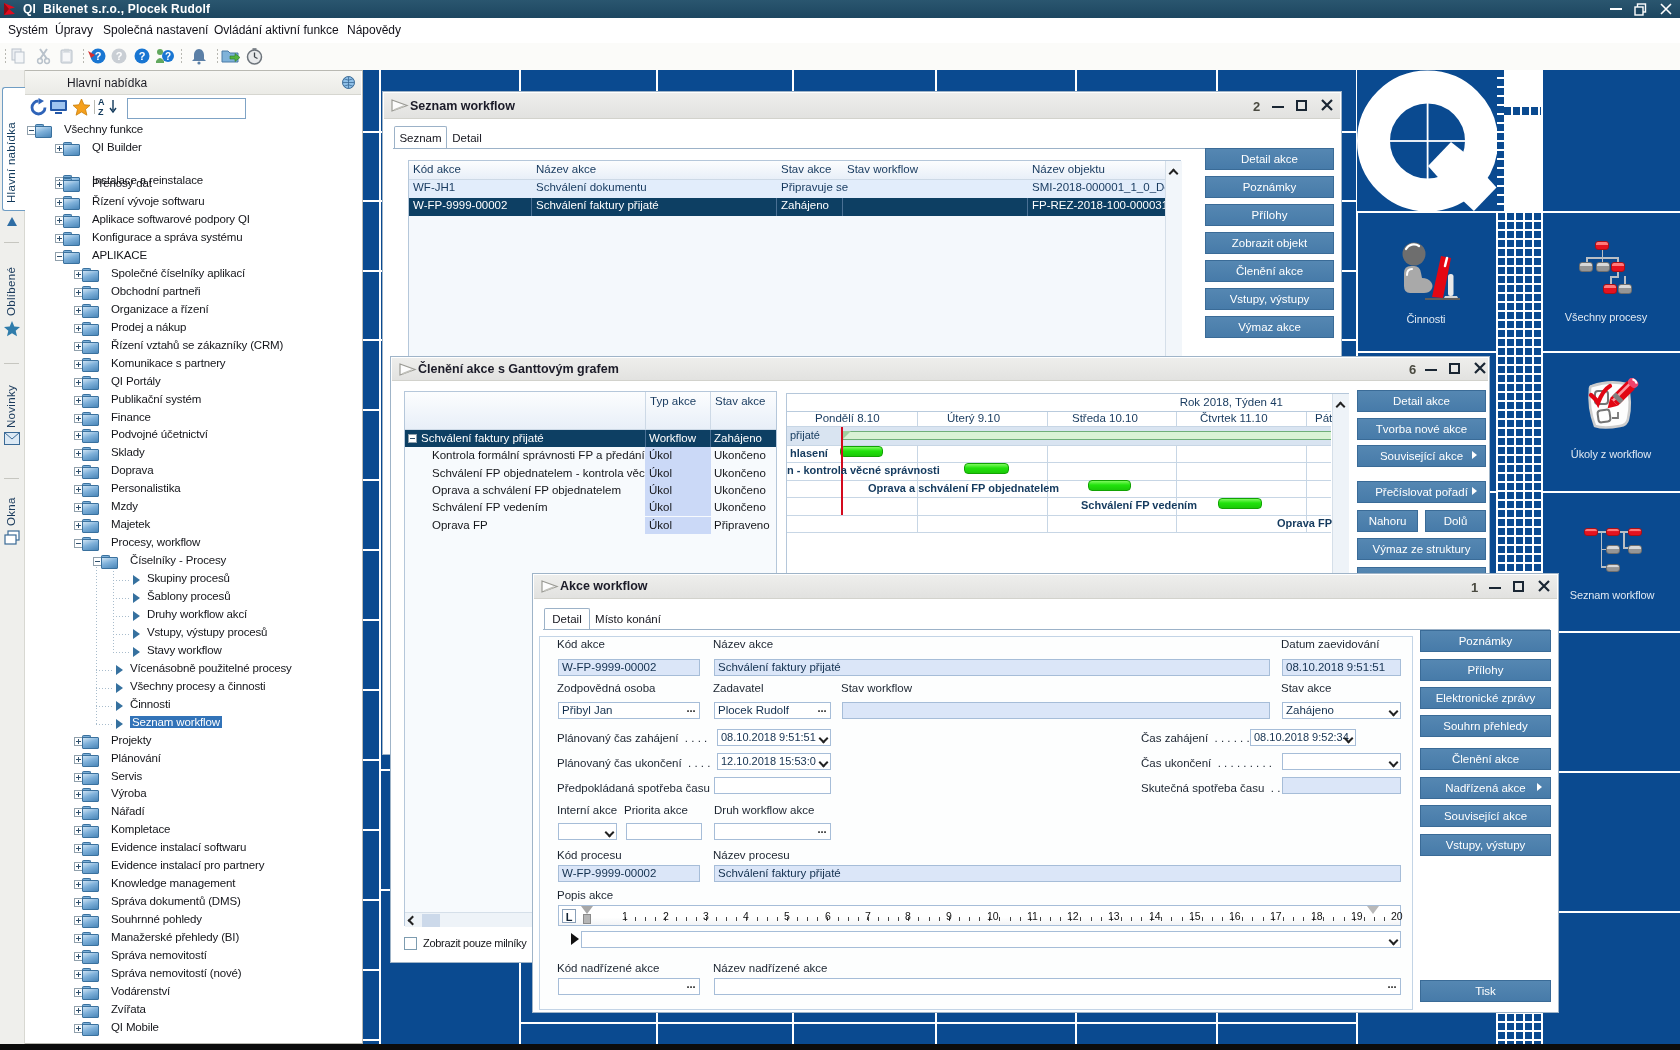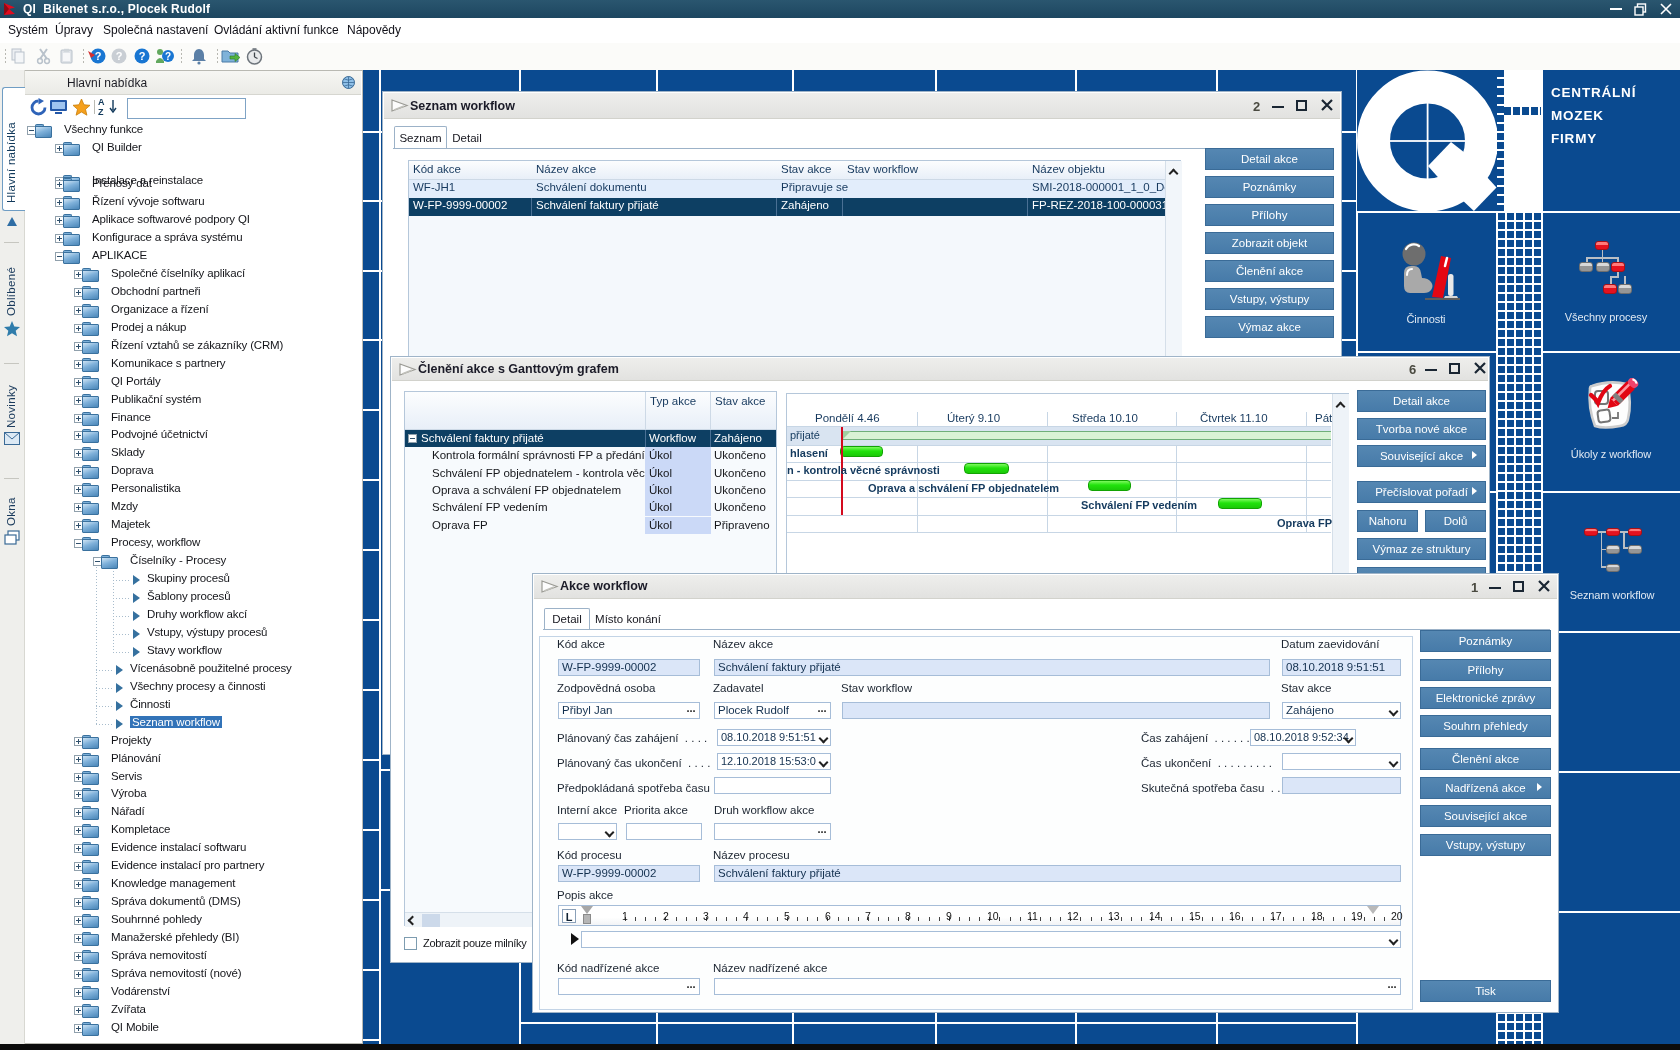--- a/index.html
+++ b/index.html
@@ -181,7 +181,6 @@
 <rect x="32" y="70.1" width="77" height="1.8" fill="#fff"></rect>
 <path d="M94,72 L108,83 L139.5,117.5 L116.9,141 L80.8,107 L71,96 Z" fill="#fff"></path>
 </svg>
-    <div class="ab" id="cmf" style="left:1188px;top:11px;width:128px;">CENTRÁLNÍ<br>MOZEK<br>FIRMY</div>
     <svg class="ab" style="left:1035px;top:170px" width="62" height="60" viewBox="0 0 62 60">
 <circle cx="16" cy="14" r="11.5" fill="#6e6e6e"></circle>
 <path d="M8,9 A 9 9 0 0 1 21,6" stroke="#fff" stroke-width="2.2" fill="none" stroke-linecap="round"></path>

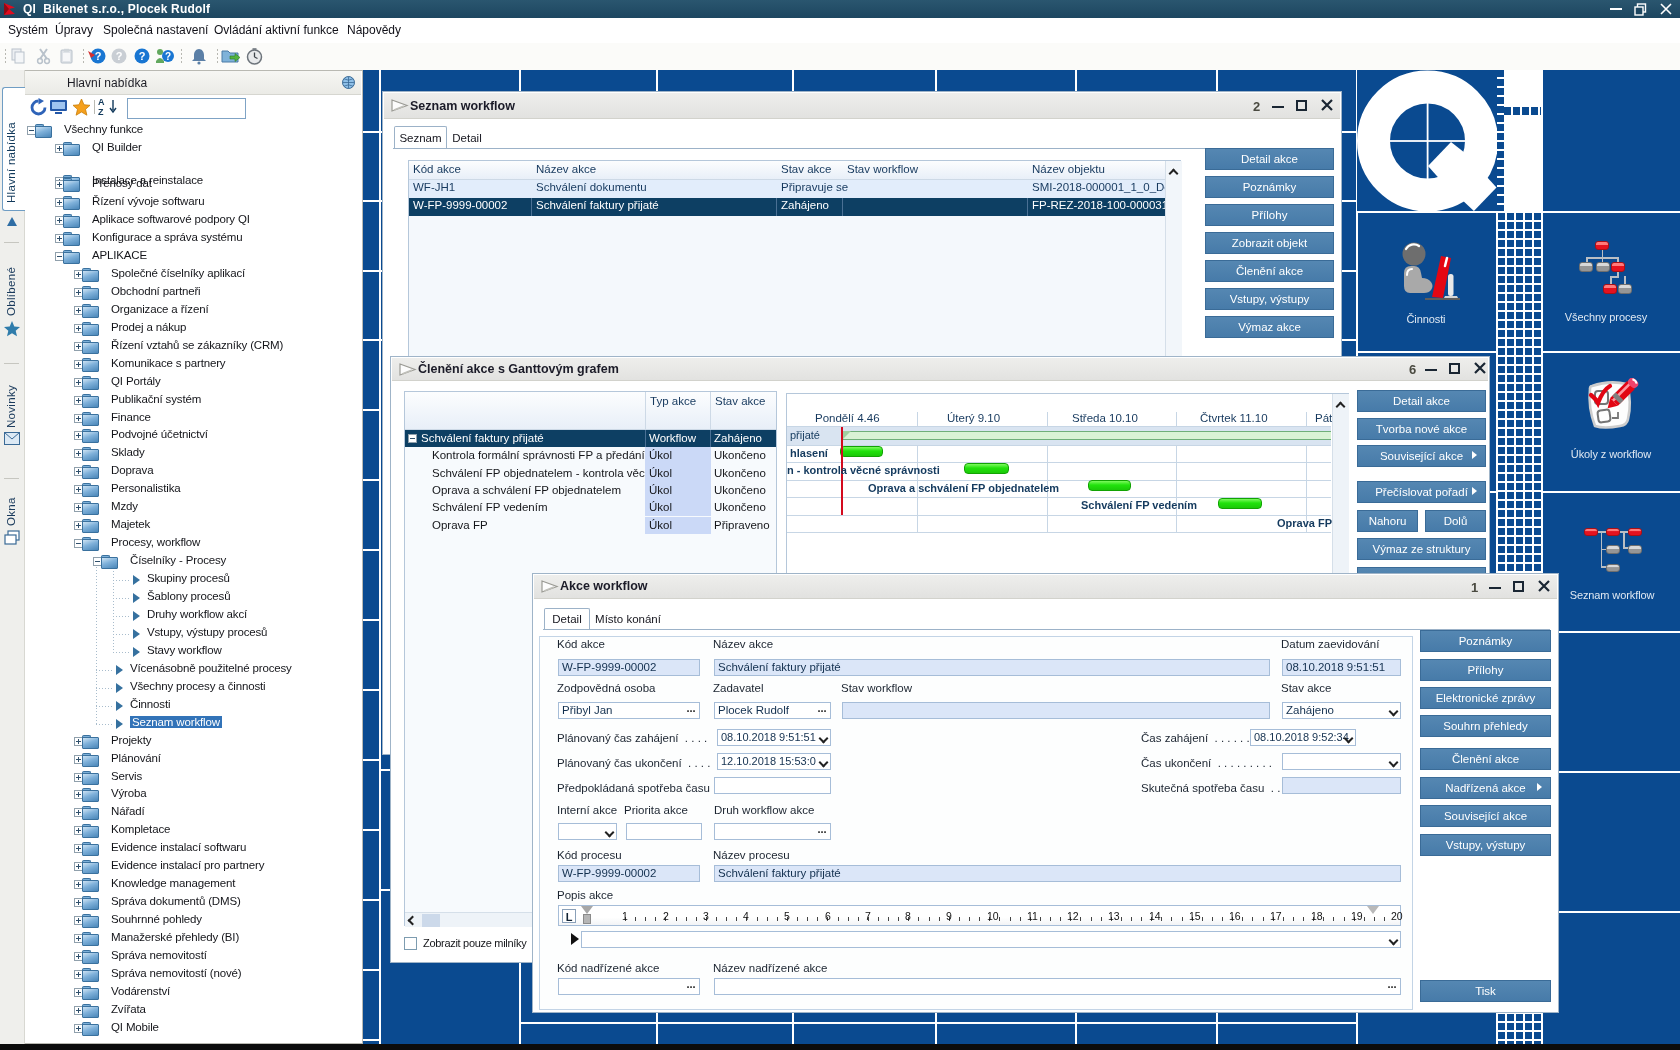--- a/index.html
+++ b/index.html
@@ -794,6 +794,9 @@
  </div>
 
  <div class="ab" style="left:395px;top:36px;width:563px;height:533px;border:1px solid #b5c7da;background:#fff;font-size:11.5px;color:#16395e">
+  <div class="ab" style="left:0;top:0;width:544px;height:18px;border-bottom:1px solid #b9cbdd">
+        <span class="ab" style="right:48px;top:2px">Rok 2018, Týden 41</span>
+      </div>
   <div class="ab" style="left:0;top:18px;width:544px;height:15px;border-bottom:1px solid #c7d6e5">
     <span class="ab" style="left:28px;top:0">Pondělí 4.46</span>
         <span class="ab" style="left:160px;top:0">Úterý 9.10</span>

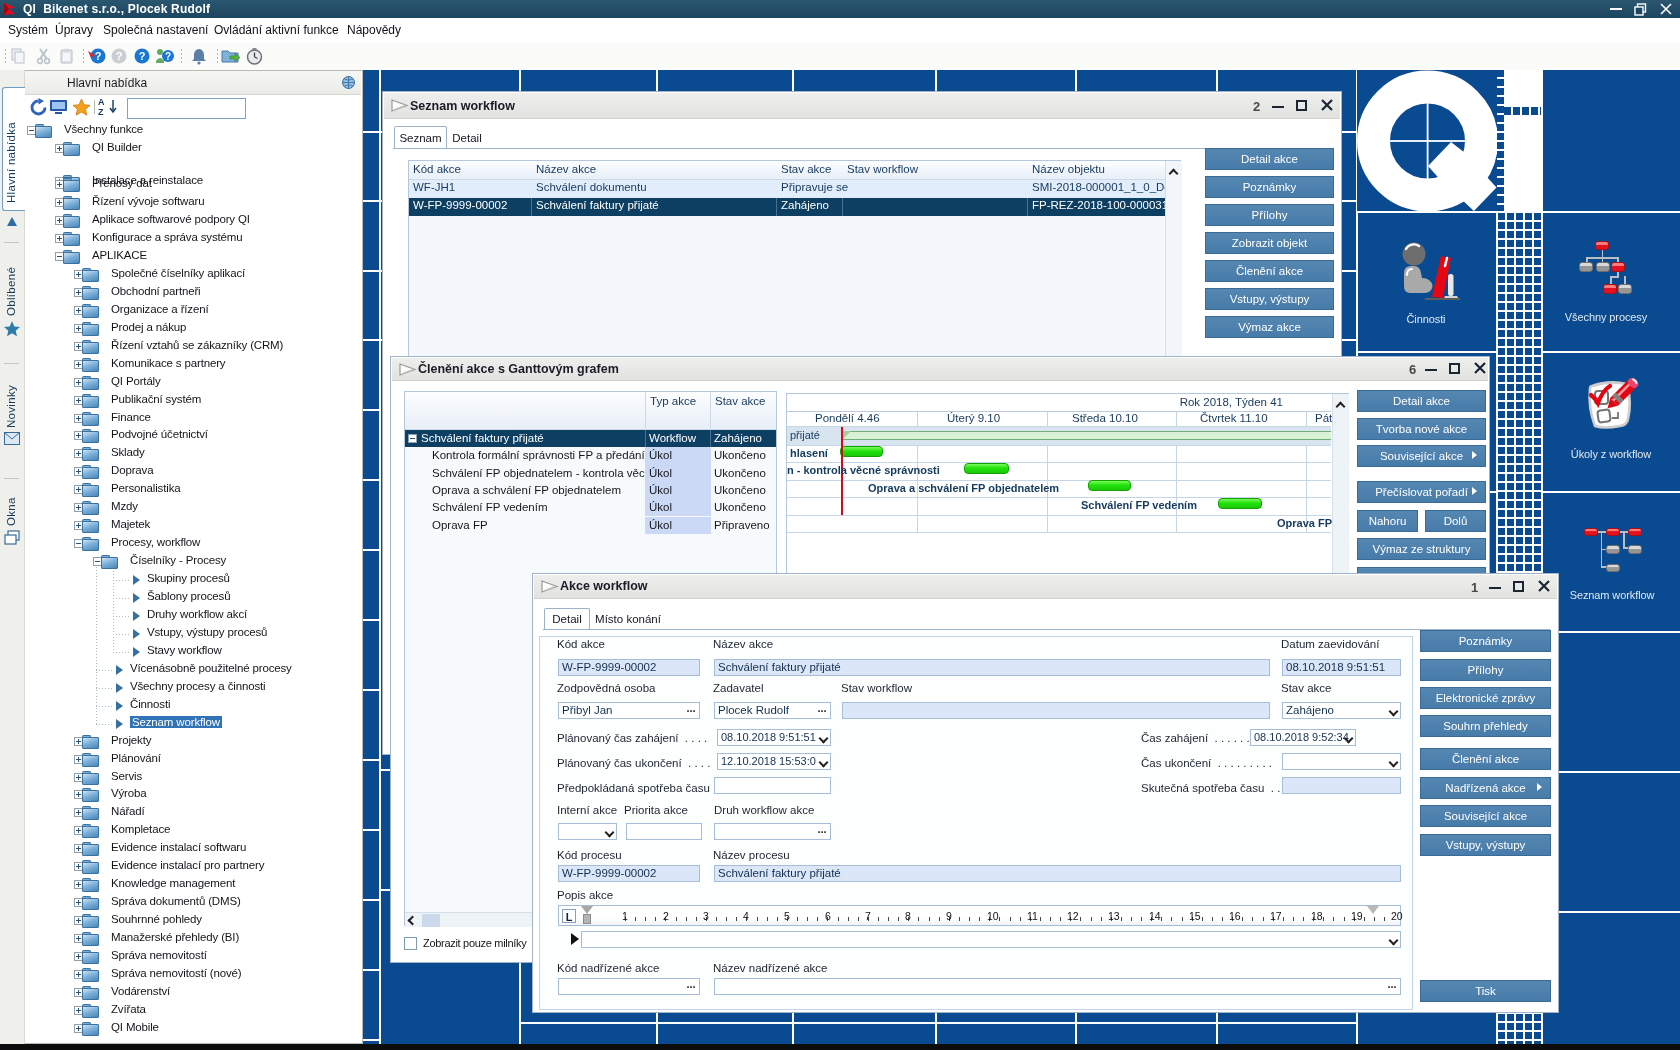--- a/index.html
+++ b/index.html
@@ -798,7 +798,7 @@
         <span class="ab" style="right:48px;top:2px">Rok 2018, Týden 41</span>
       </div>
   <div class="ab" style="left:0;top:18px;width:544px;height:15px;border-bottom:1px solid #c7d6e5">
-    <span class="ab" style="left:28px;top:0">Pondělí 4.46</span>
+    <span class="ab" style="left:28px;top:0">Pondělí 8.10</span>
         <span class="ab" style="left:160px;top:0">Úterý 9.10</span>
         <span class="ab" style="left:285px;top:0">Středa 10.10</span>
         <span class="ab" style="left:413px;top:0">Čtvrtek 11.10</span>

